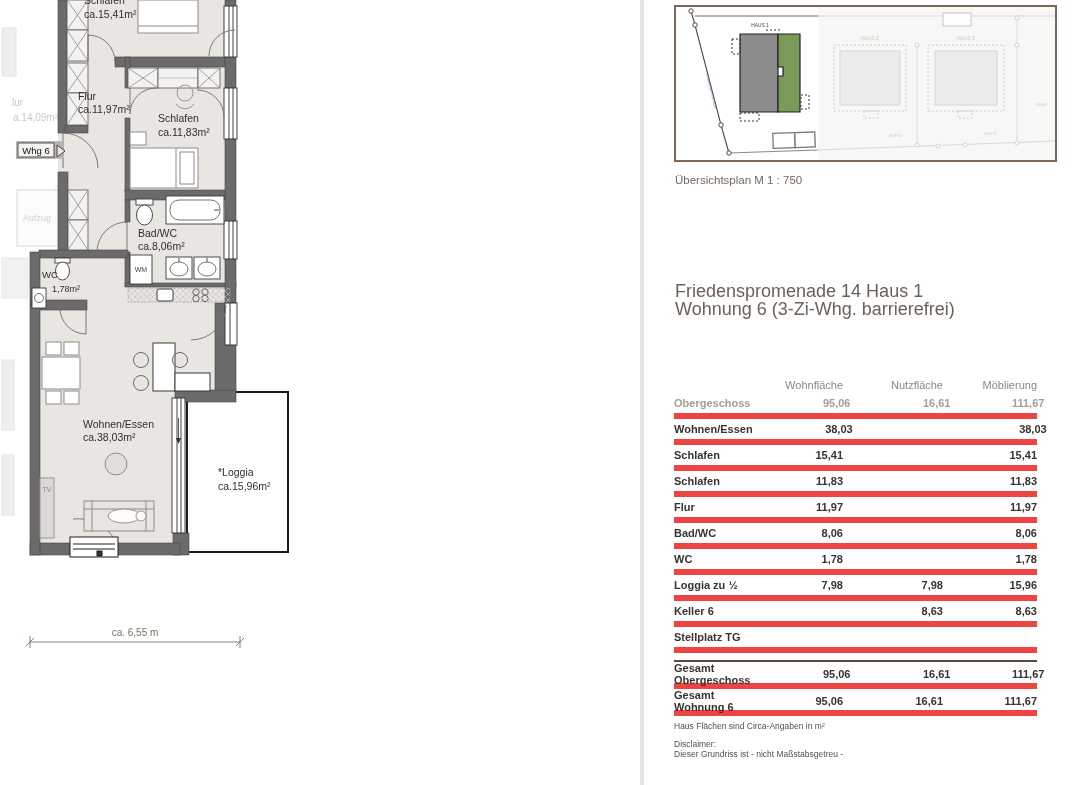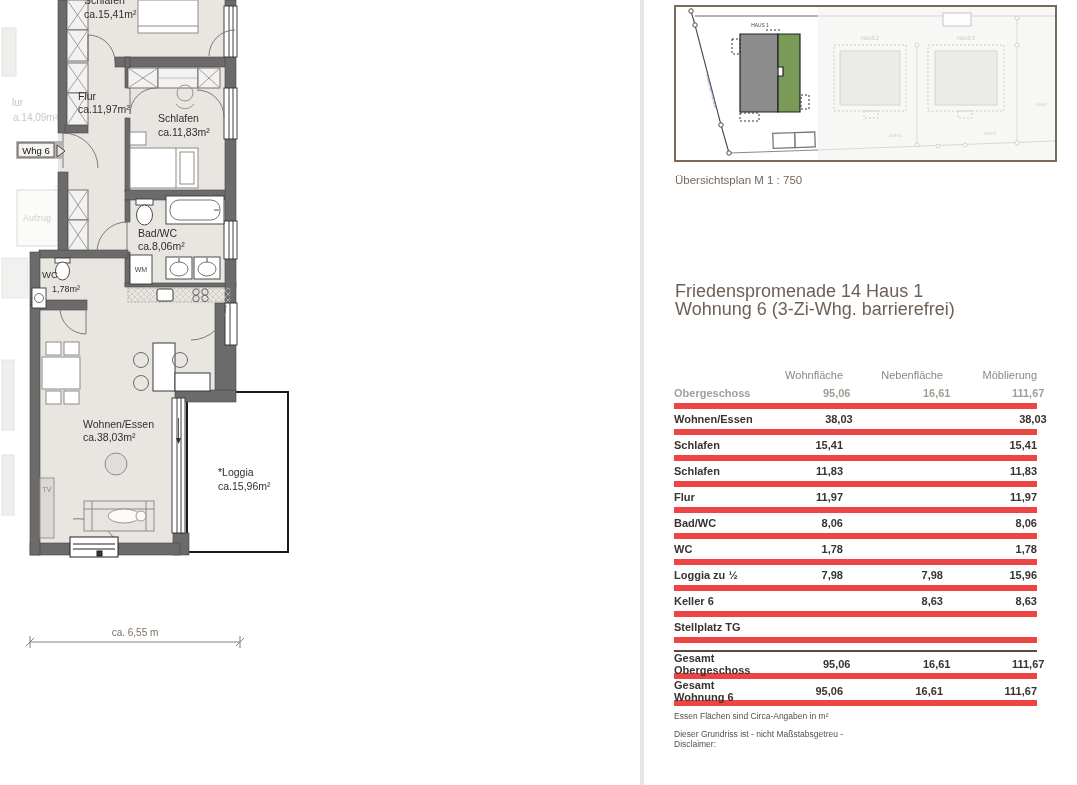--- a/index.html
+++ b/index.html
@@ -15,7 +15,7 @@
   .siteplan svg{display:block;width:100%;height:100%;}
   .caption{position:absolute;left:675px;top:174px;font-size:11.5px;color:#75675d;}
   .title{position:absolute;left:675px;top:282px;font-size:18px;line-height:18px;color:#6e6057;}
-  .area-table{position:absolute;left:674px;top:366px;width:383px;box-sizing:border-box;padding-right:20px;font-size:11px;color:#38332f;}
+  .area-table{position:absolute;left:674px;top:376px;width:383px;box-sizing:border-box;padding-right:20px;font-size:11px;color:#38332f;}
   .trow,.thead{display:grid;grid-template-columns:auto 100px 100px 94px;align-items:center;}
   .thead{height:17px;color:#8d8781;}
   .trow{height:20px;border-bottom:6px solid #ef4444;font-weight:bold;}

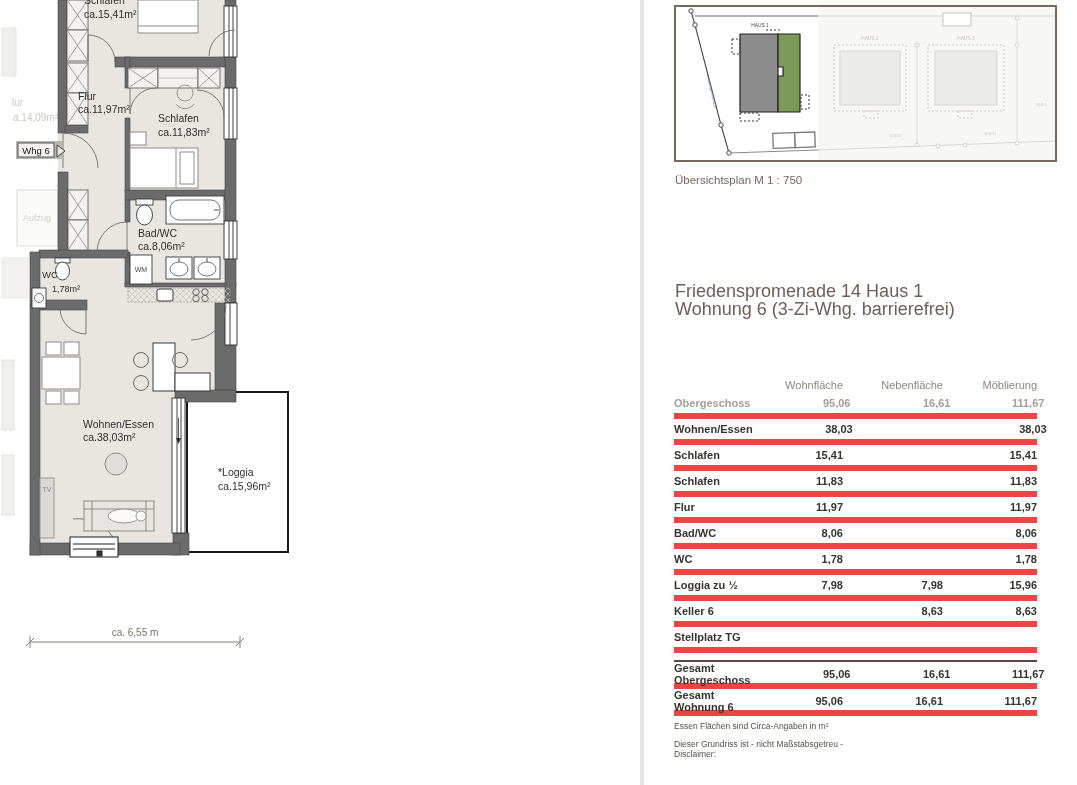--- a/index.html
+++ b/index.html
@@ -391,7 +391,7 @@
   <div class="thead">
     <div></div>
     <div class="hnum">Wohnfläche</div>
-    <div class="hnum">Nebenfläche</div>
+    <div class="hnum">Nutzfläche</div>
     <div class="hnum">Möblierung</div>
   </div>
 

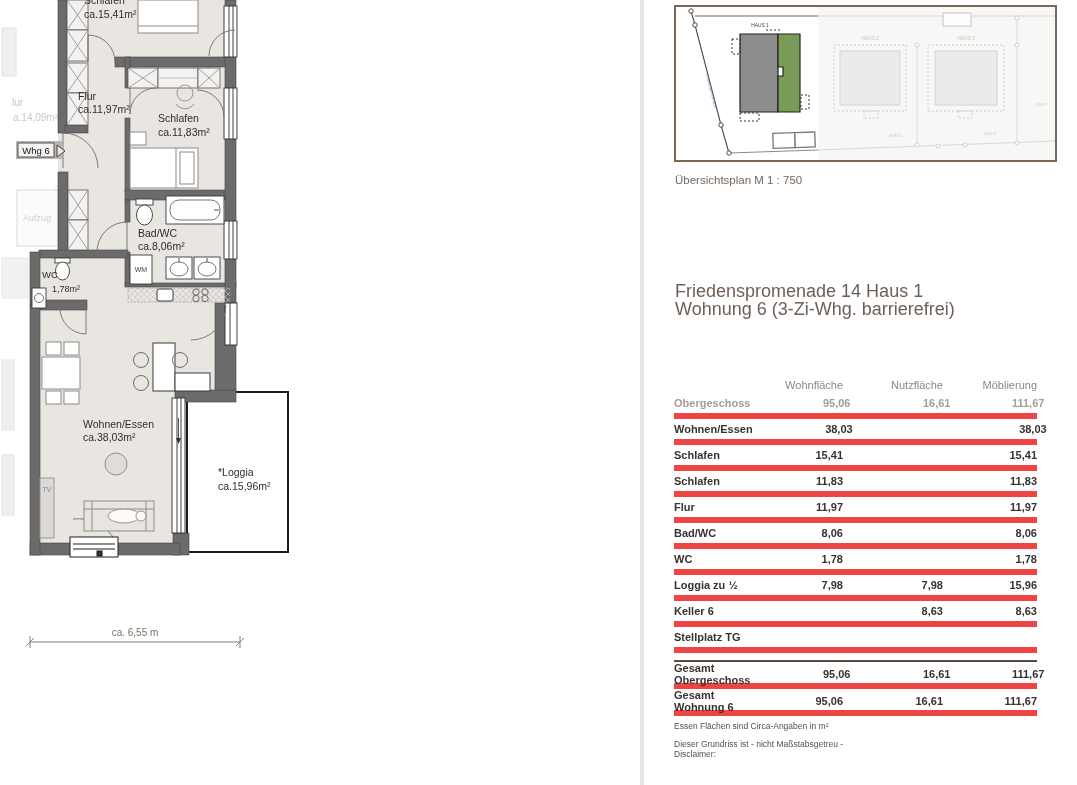--- a/index.html
+++ b/index.html
@@ -471,7 +471,7 @@
     </div>
   </div>
 
-  <div class="note">Essen Flächen sind Circa-Angaben in m²</div>
+  <div class="note">Haus Flächen sind Circa-Angaben in m²</div>
   <div class="disclaimer">
     <div>Dieser Grundriss ist - nicht Maßstabsgetreu -</div>
     <div>Disclaimer:</div>

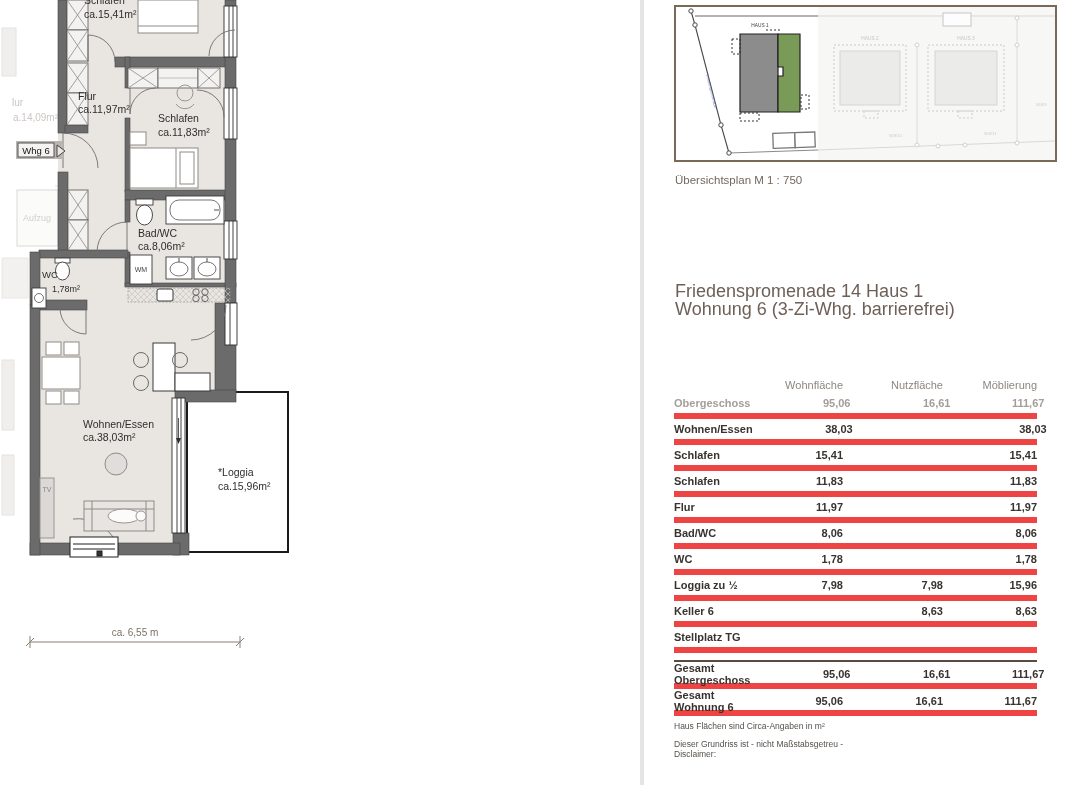--- a/index.html
+++ b/index.html
@@ -473,8 +473,8 @@
 
   <div class="note">Haus Flächen sind Circa-Angaben in m²</div>
   <div class="disclaimer">
+    <div>Disclaimer:</div>
     <div>Dieser Grundriss ist - nicht Maßstabsgetreu -</div>
-    <div>Disclaimer:</div>
   </div>
 </div>
 

